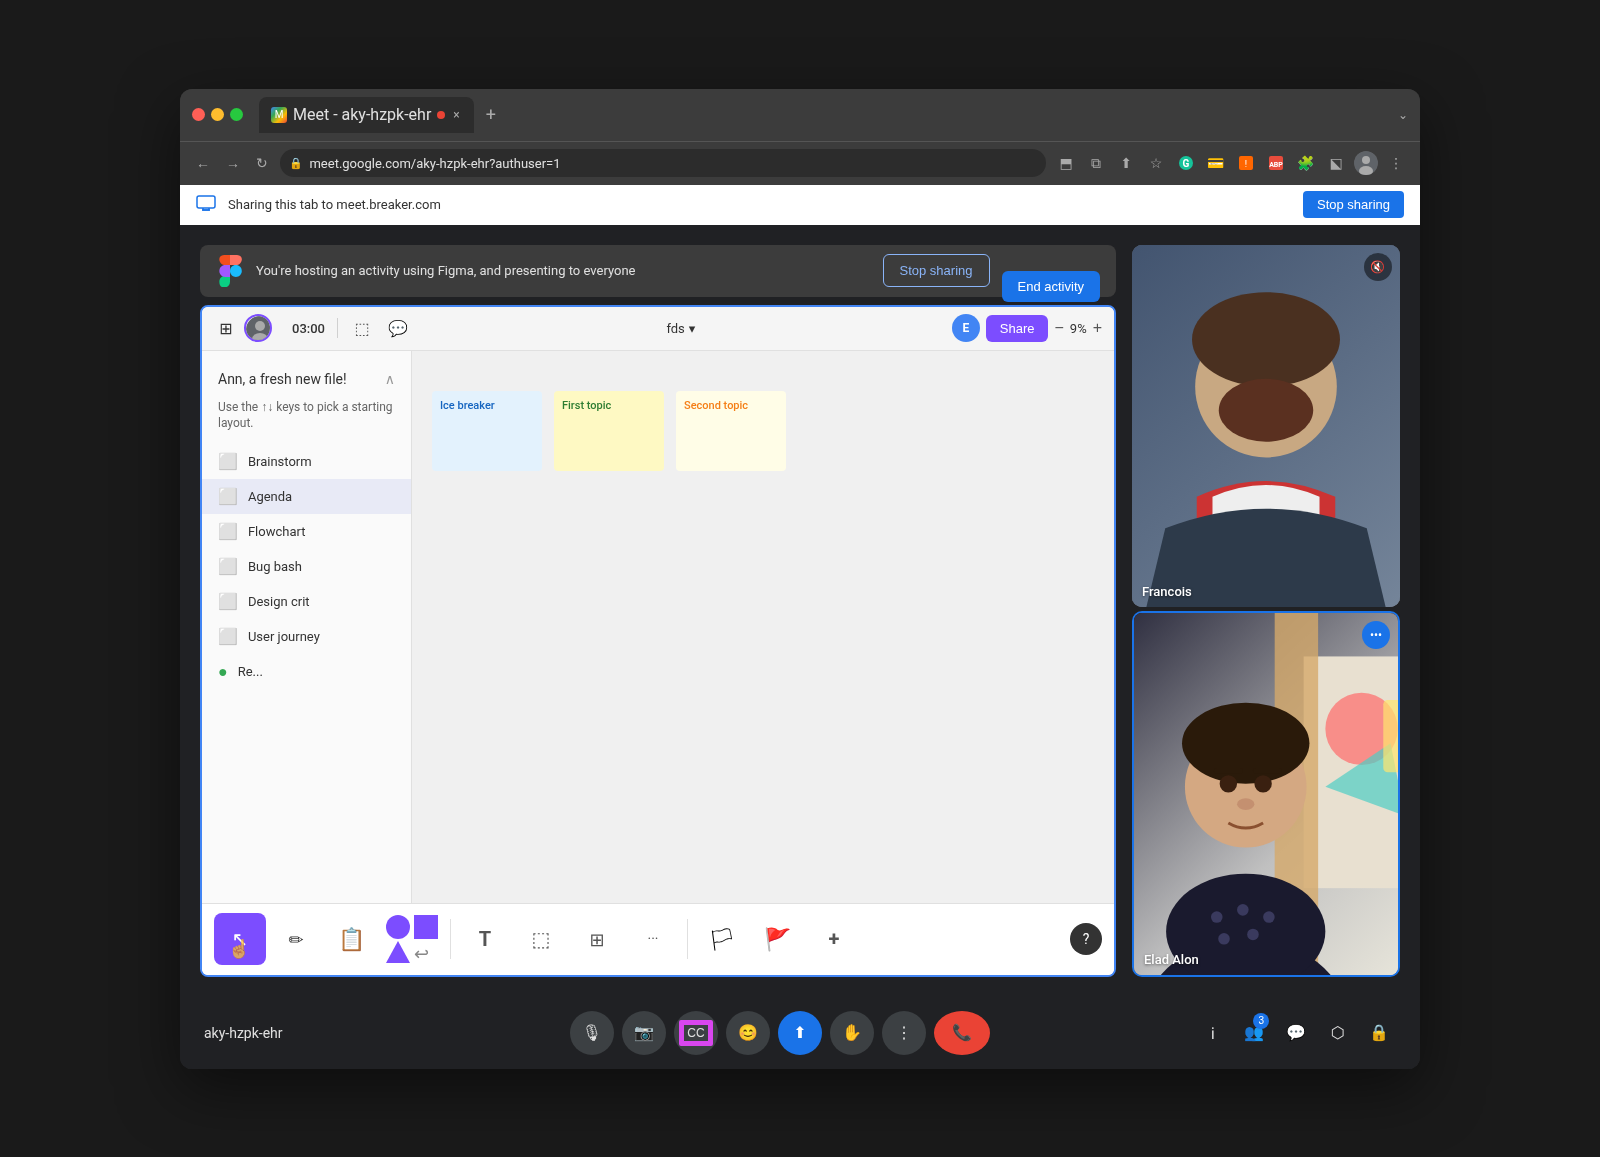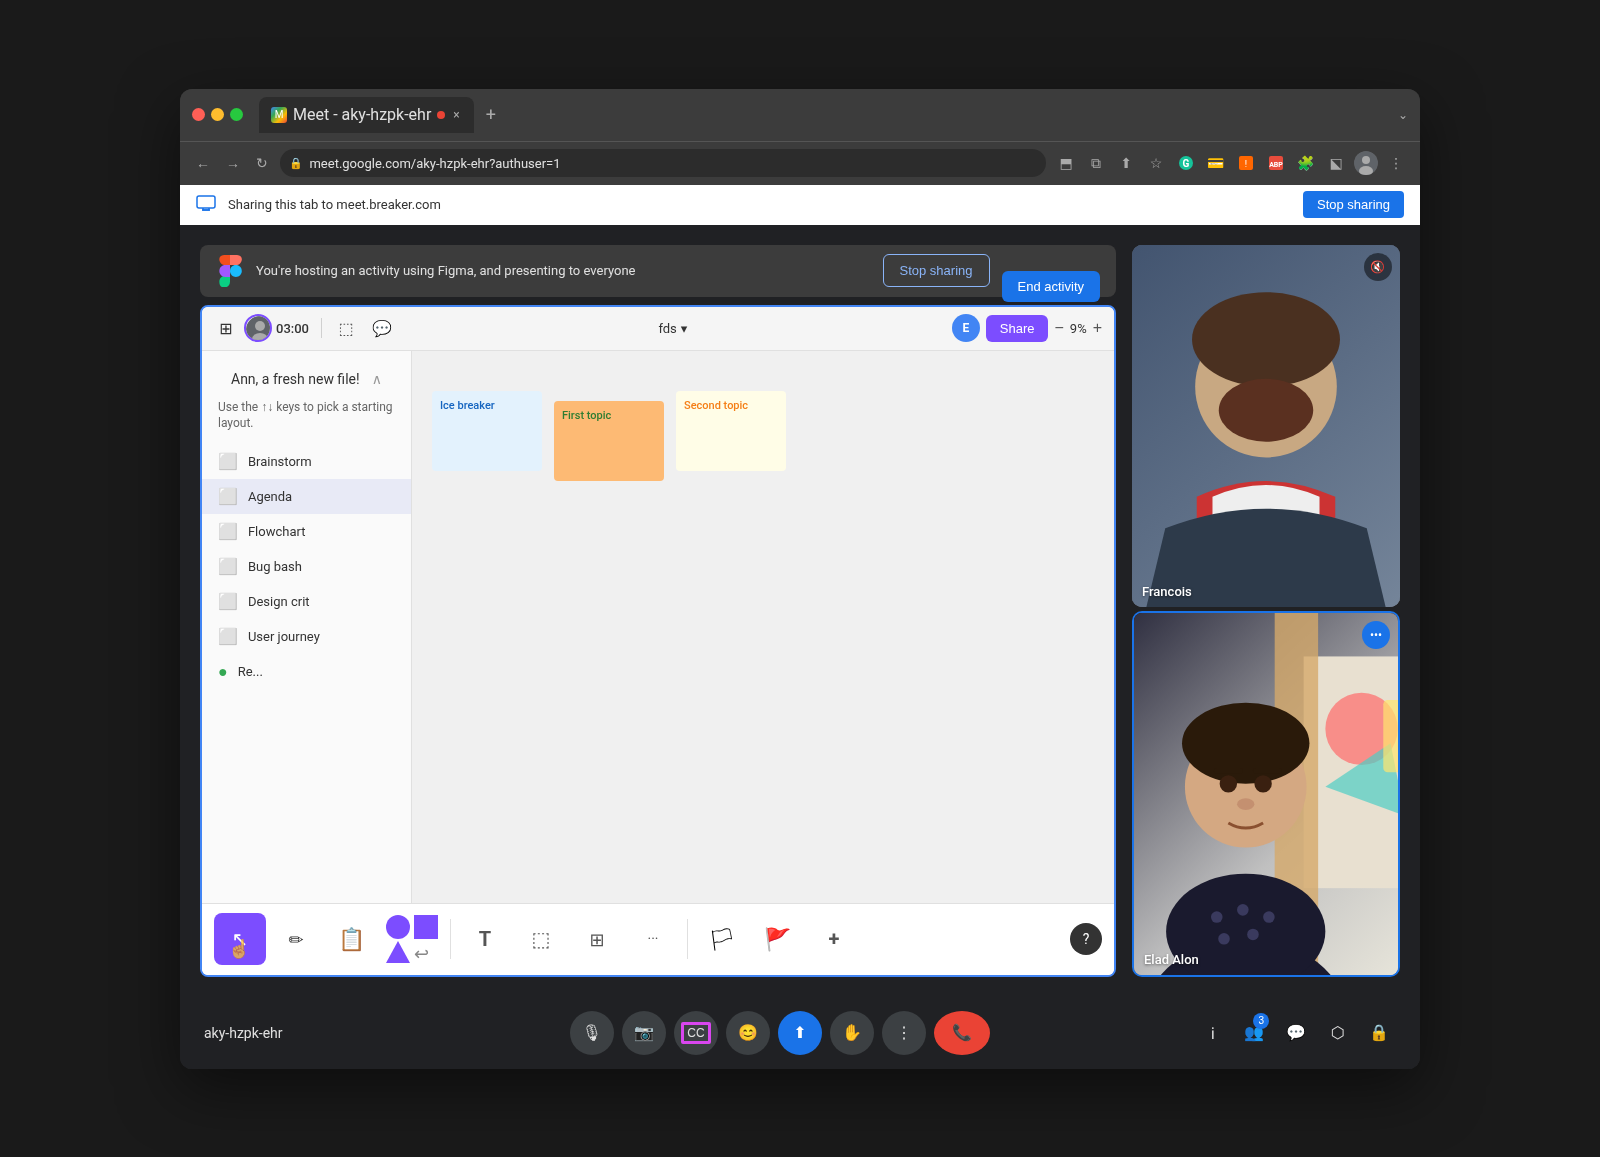--- a/index.html
+++ b/index.html
@@ -757,7 +757,7 @@
 
               <div class="toolbar-icon" style="color:#333; font-size:16px;">⊞</div>
 
-              <div style="display:flex;align-items:center;gap:4px;">
+              <div style="display:flex;align-items:center;gap:20px;">
                 <div style="width:28px;height:28px;border-radius:50%;overflow:hidden;border:2px solid #7c4dff;">
                   <svg width="28" height="28" viewBox="0 0 28 28">
                     <circle cx="14" cy="14" r="14" fill="#5f6368"></circle>

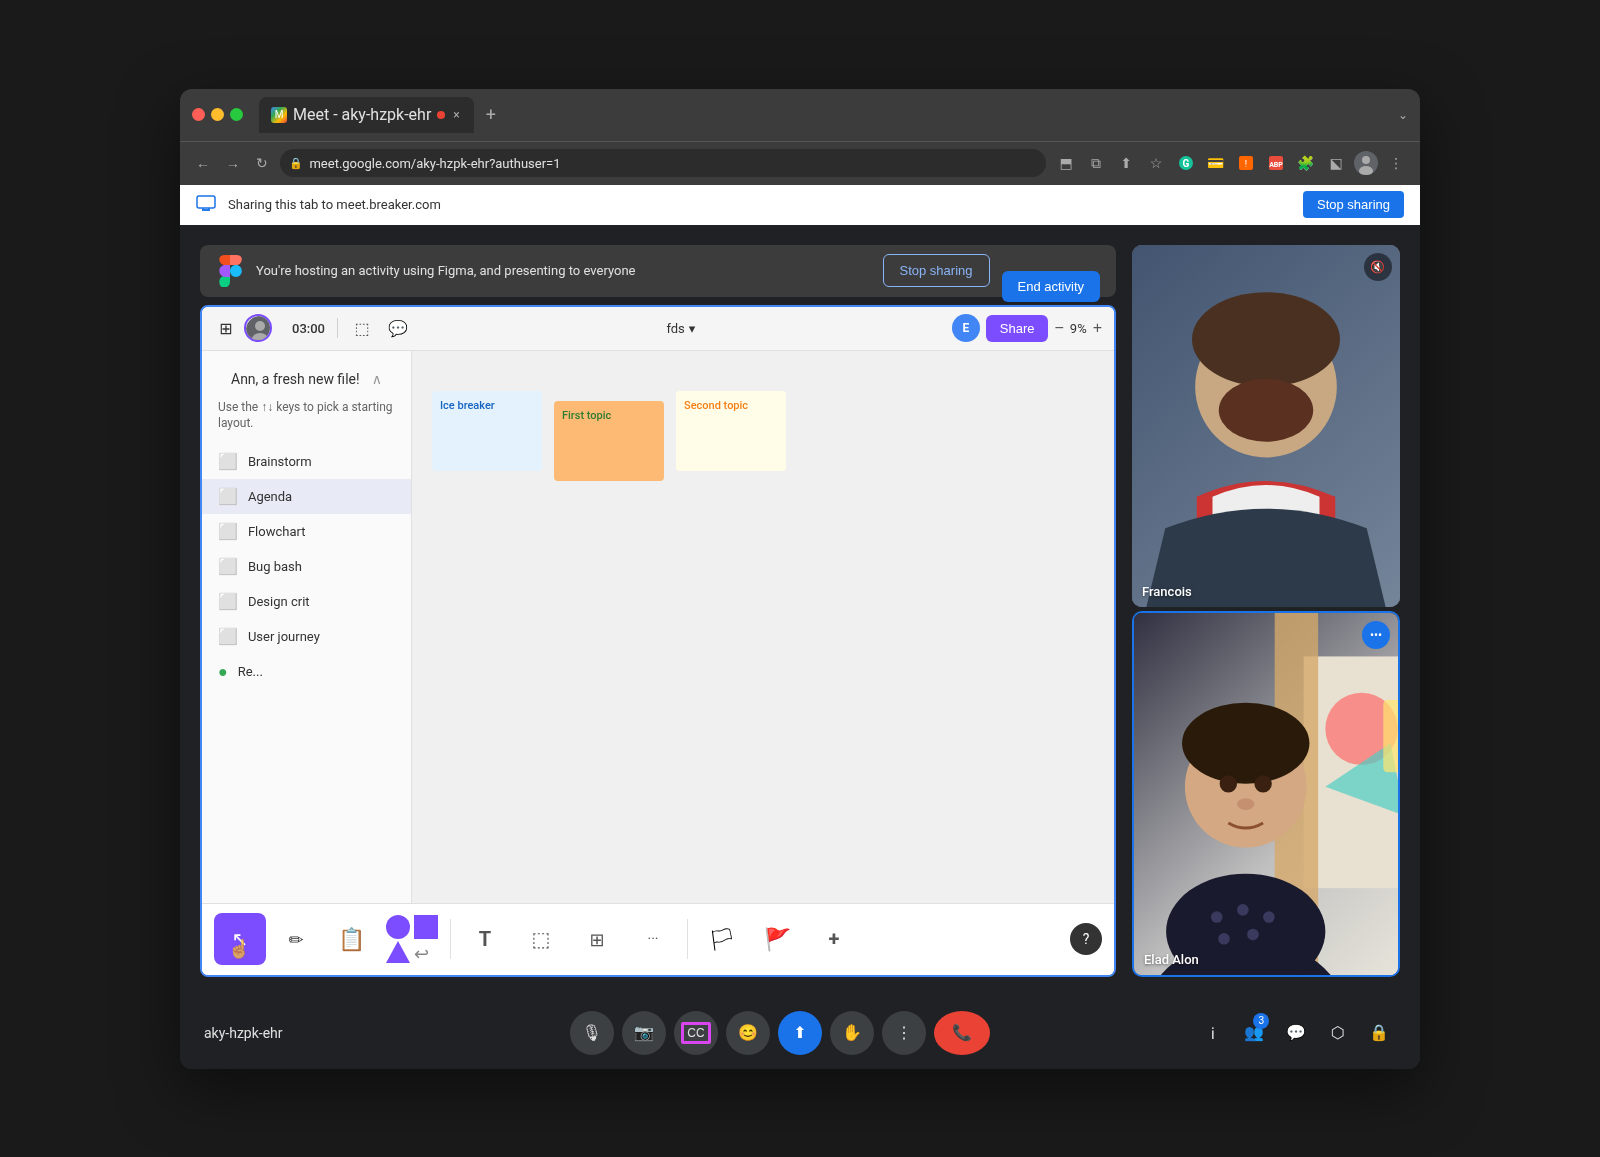--- a/index.html
+++ b/index.html
@@ -365,7 +365,7 @@
     }
 
     .sidebar-header {
-      padding: 8px 29px;
+      padding: 8px 16px;
       display: flex;
       justify-content: space-between;
       align-items: center;

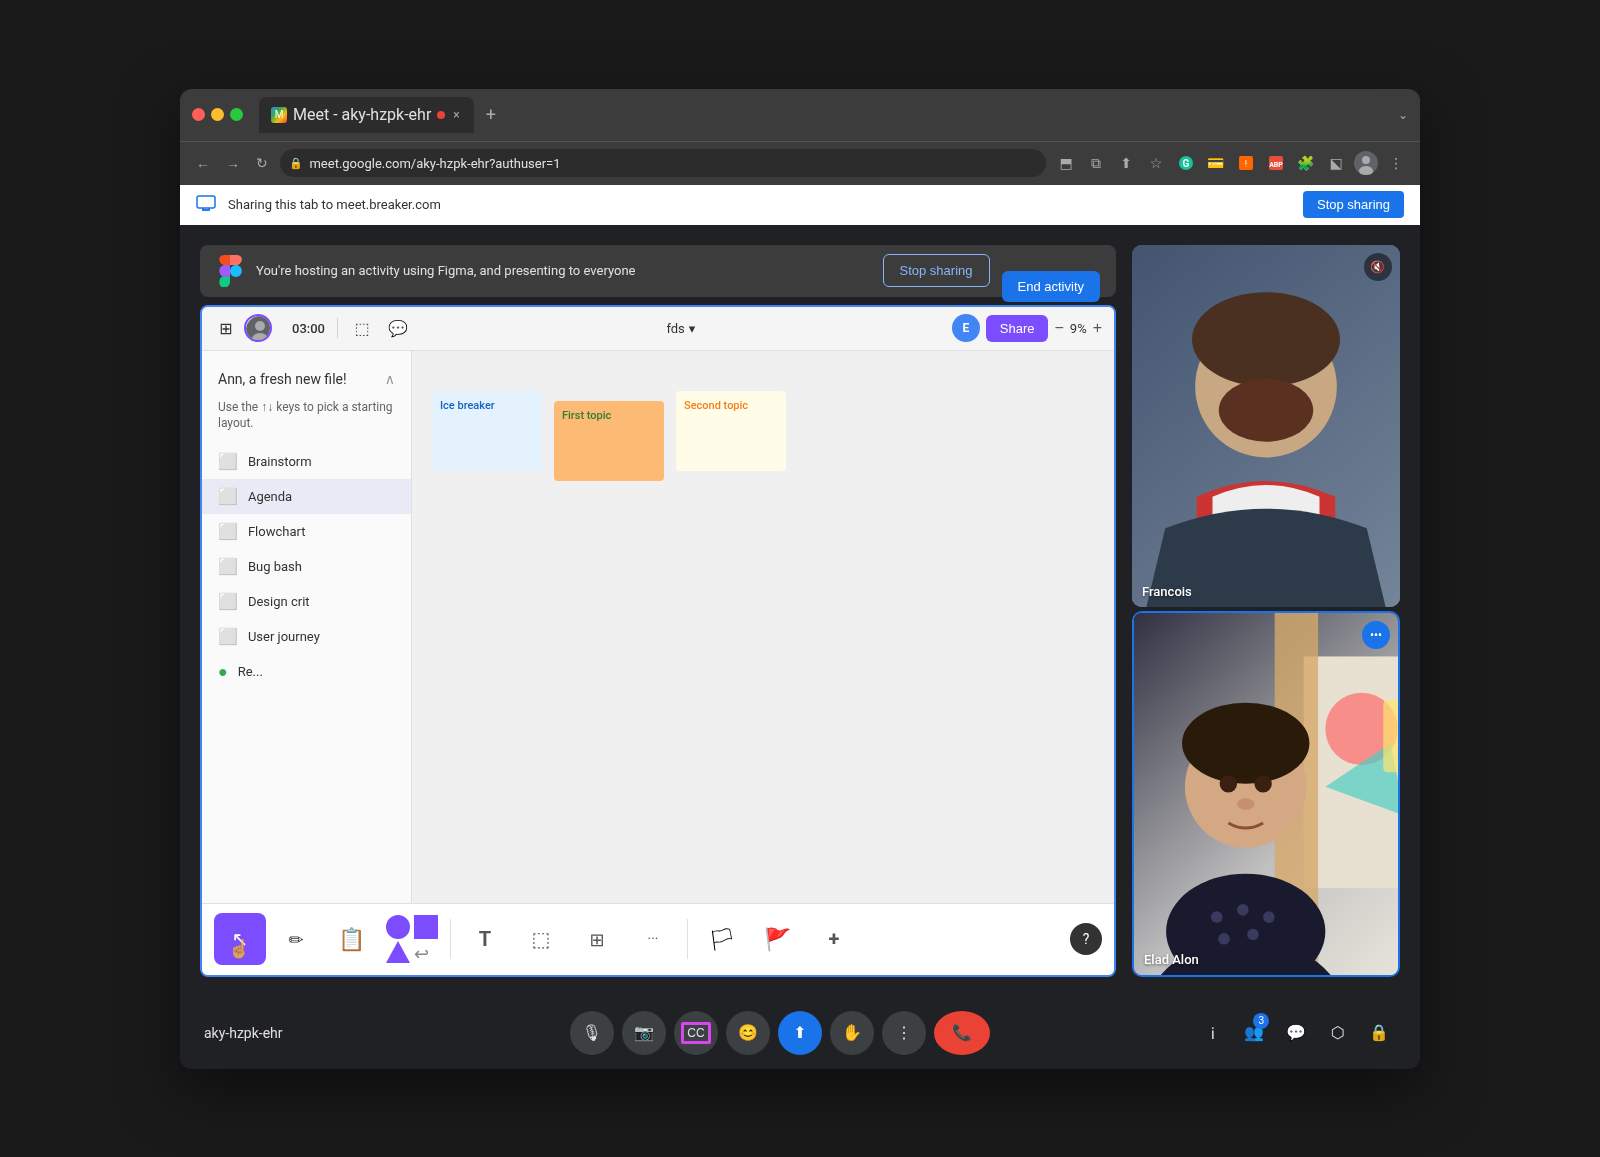--- a/index.html
+++ b/index.html
@@ -433,7 +433,7 @@
     }
 
     .sticky-blue { background: #e3f2fd; color: #1565c0; }
-    .sticky-green { background: #fdba74; color: #2e7d32; margin-top: 10px; }
+    .sticky-green { background: #fef9c3; color: #2e7d32; }
     .sticky-yellow { background: #fffde7; color: #f57f17; }
 
     

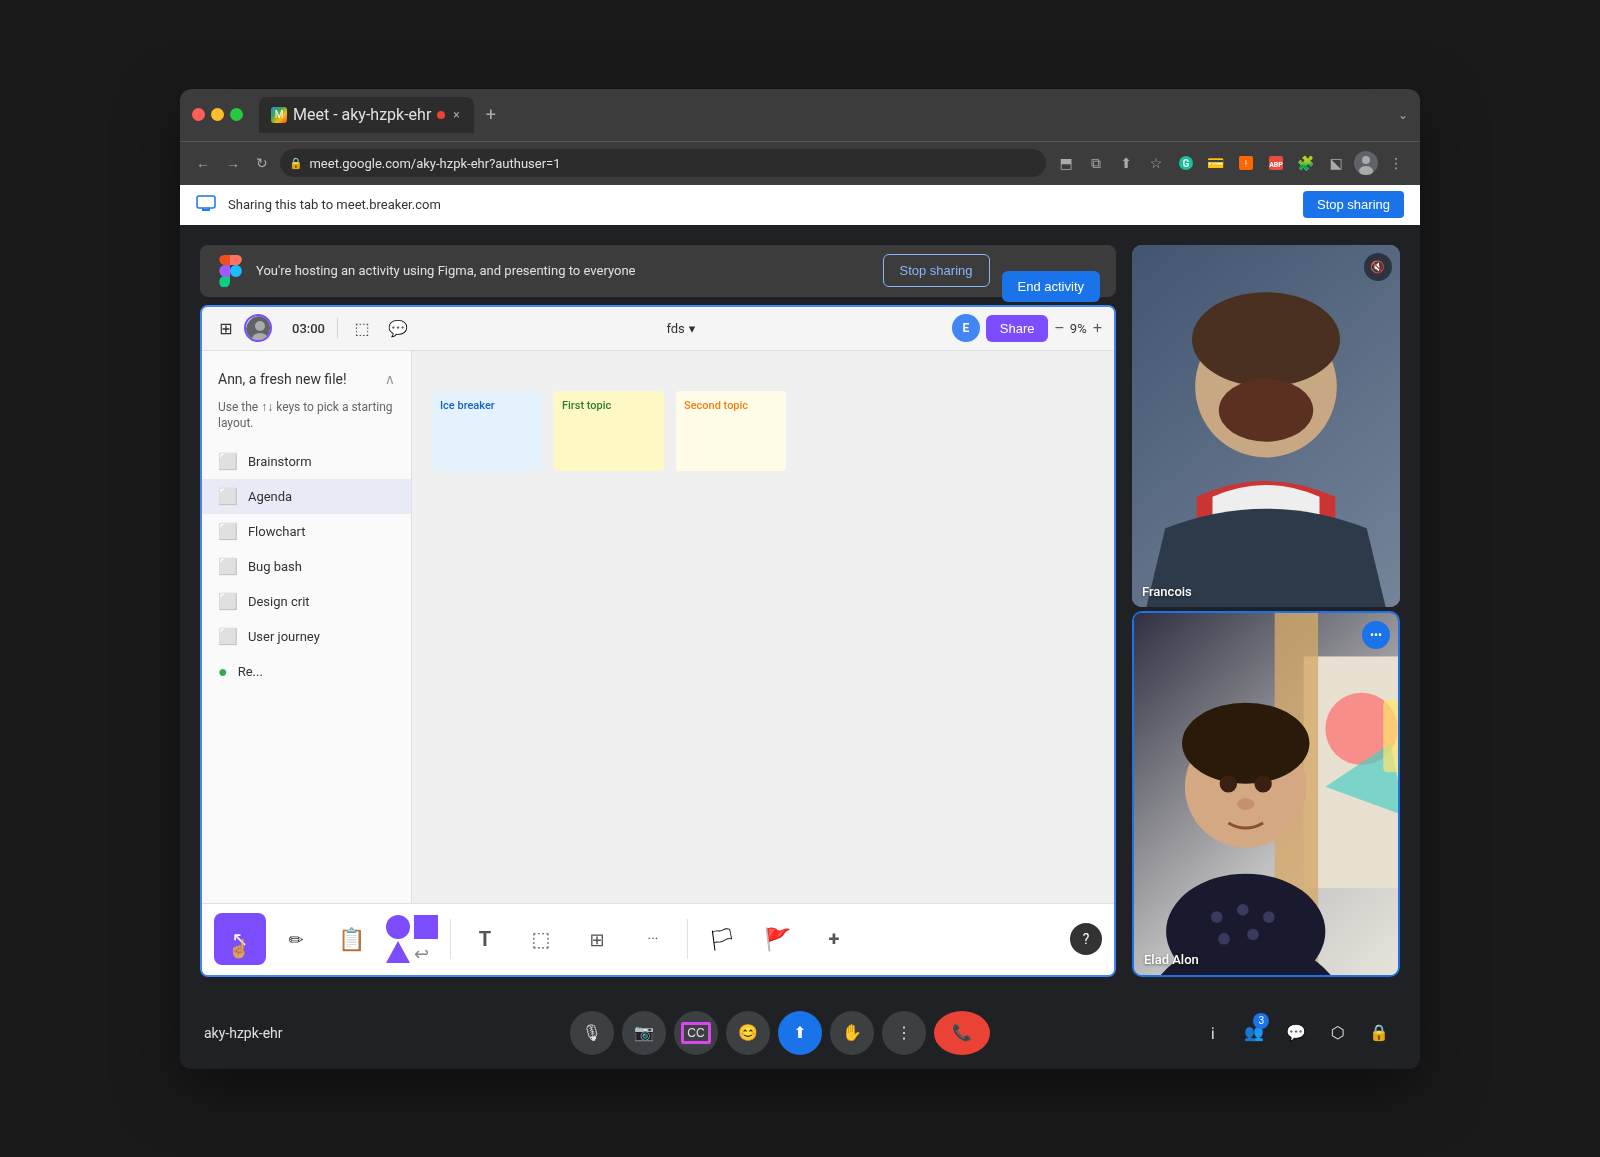--- a/index.html
+++ b/index.html
@@ -1009,7 +1009,7 @@
           <span>📷</span>
         </button>
         <button class="ctrl-btn">
-          <span style="font-size:12px;border:3px solid #d946ef;padding:1px 3px;border-radius:2px;">CC</span>
+          <span style="font-size:12px;border:5px solid #d946ef;padding:1px 3px;border-radius:2px;">CC</span>
         </button>
         <button class="ctrl-btn">
           <span>😊</span>

